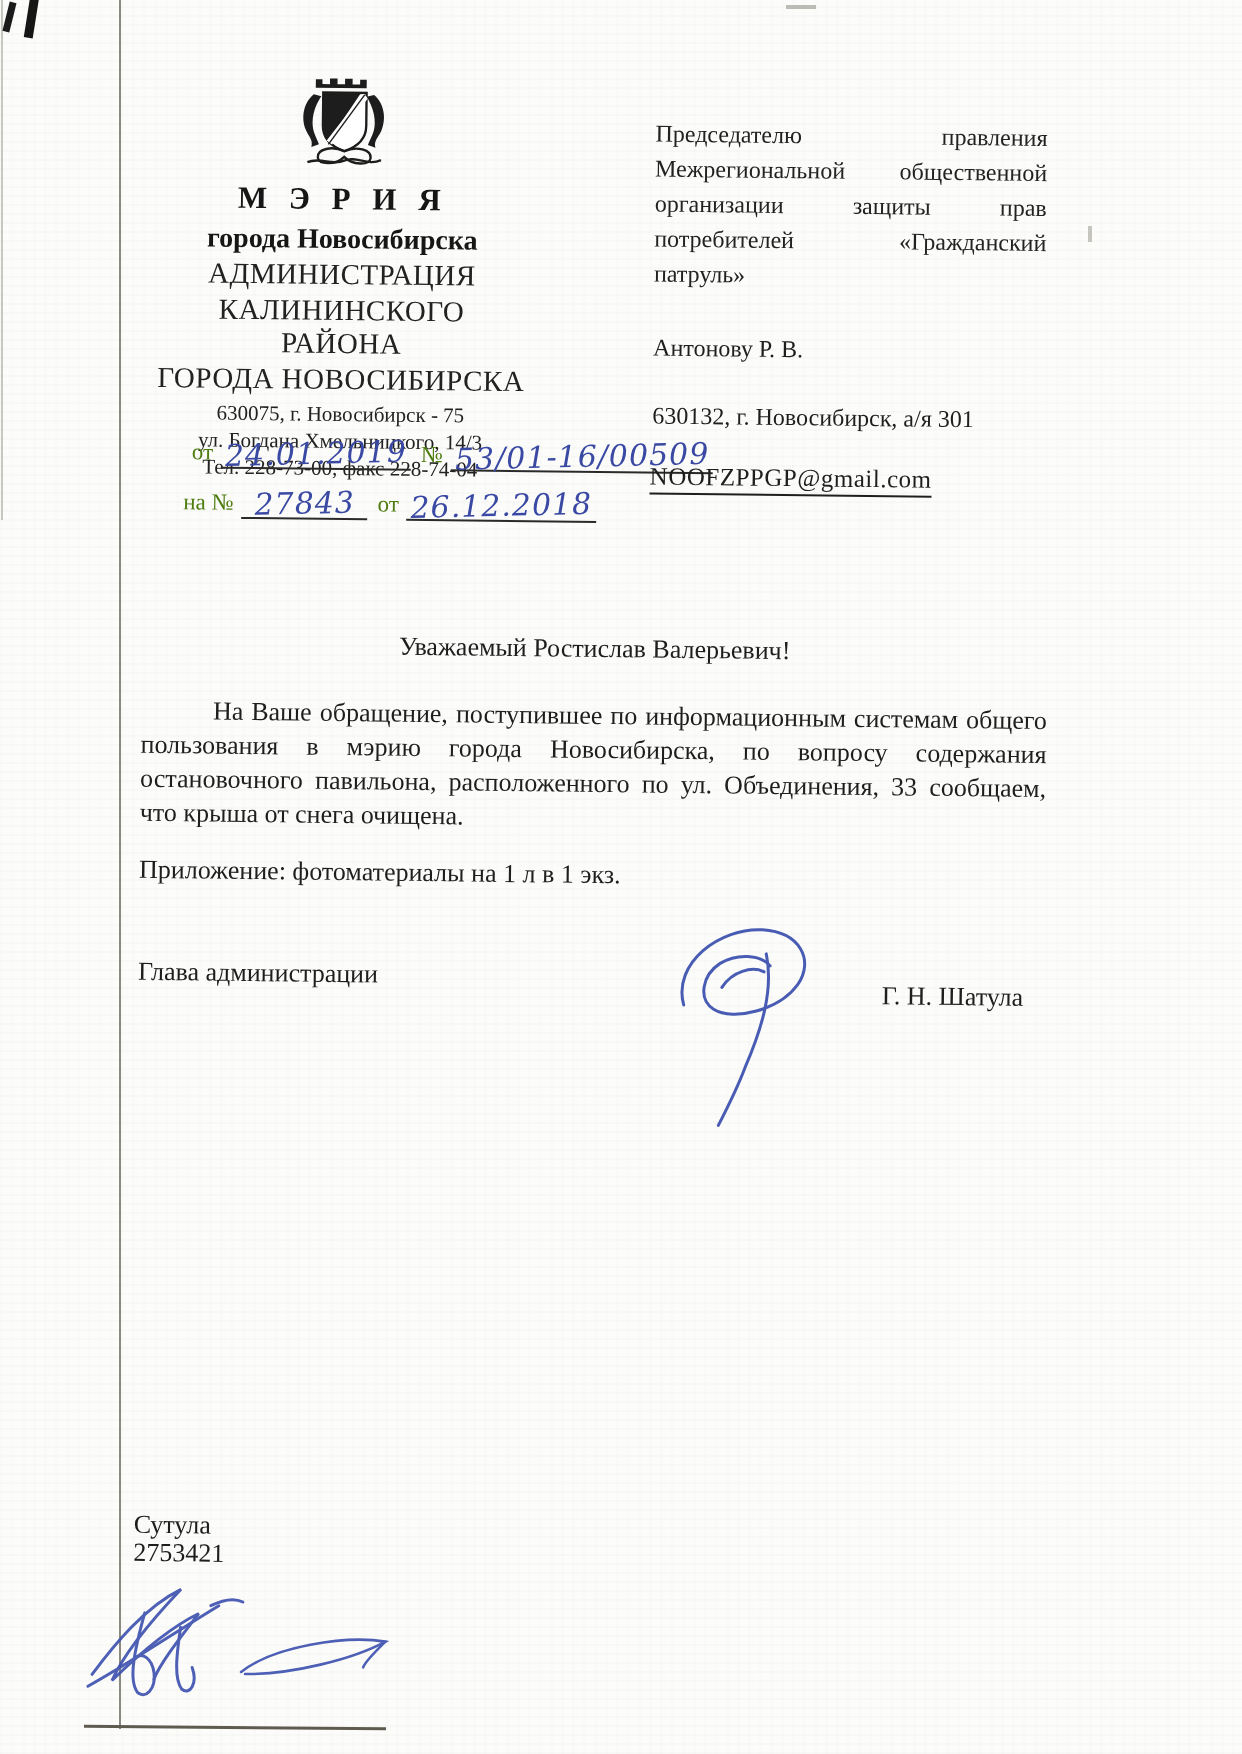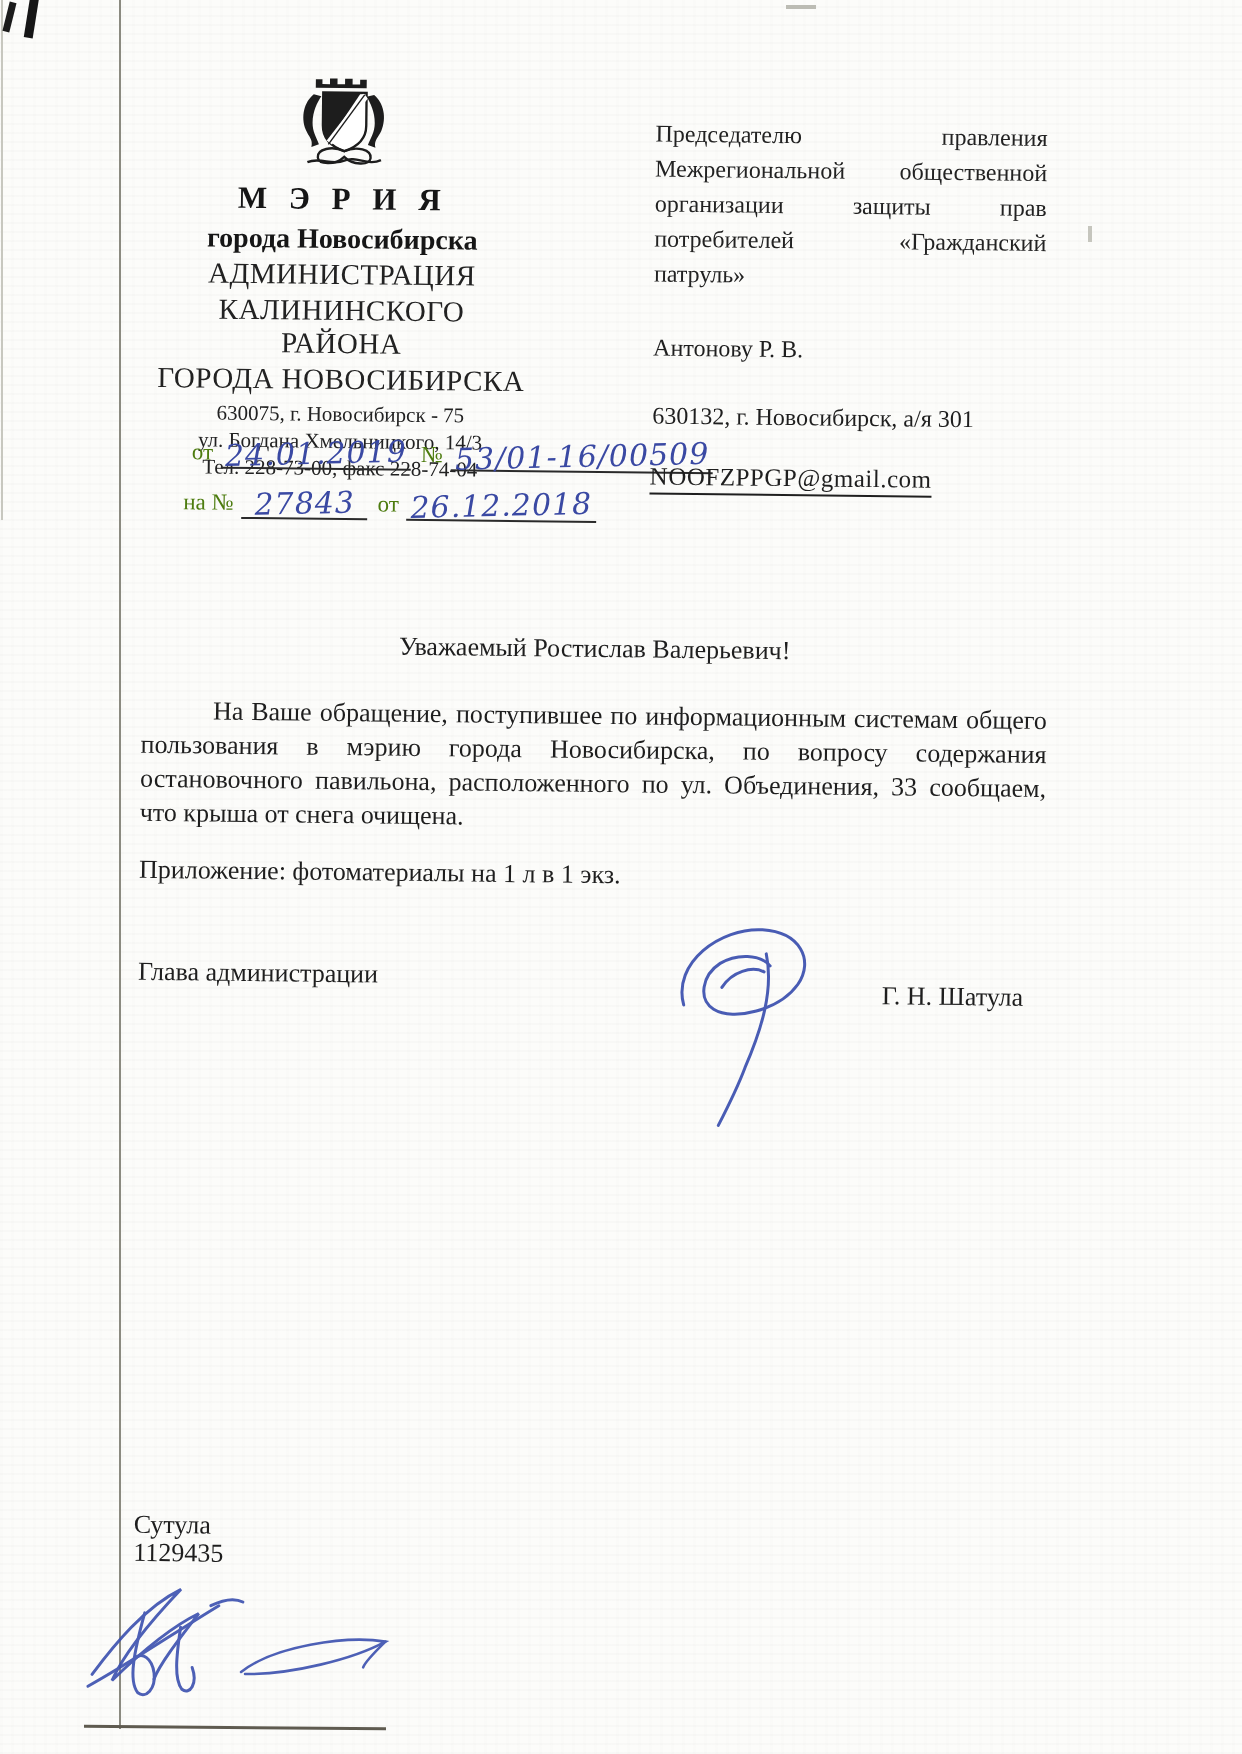--- a/index.html
+++ b/index.html
@@ -159,7 +159,7 @@
 
     <div class="exec">
       <div>Сутула</div>
-      <div>1129435</div>
+      <div>2753421</div>
     </div>
 
     <svg class="sig-exec" width="195" height="130" viewBox="0 0 195 130">

